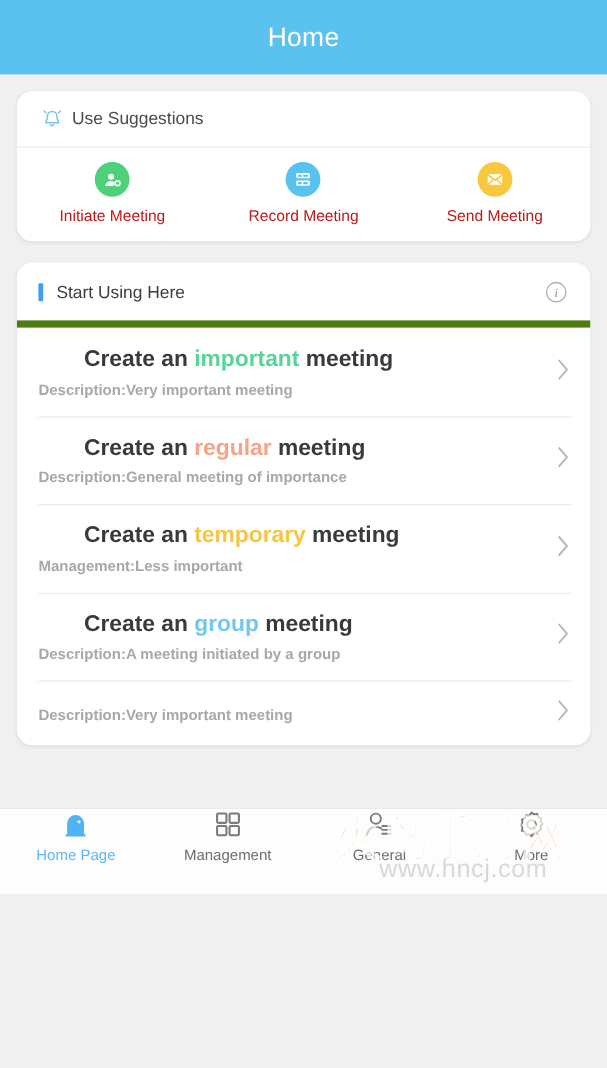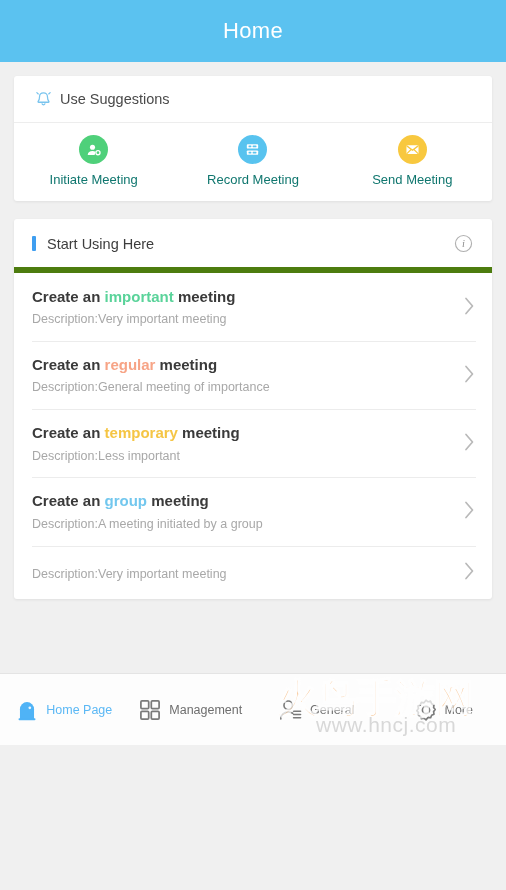--- a/index.html
+++ b/index.html
@@ -41,7 +41,7 @@
 
   .card {
     background: #ffffff;
-    border-radius: 3px;
+    border-radius: 13px;
     box-shadow: 0 1px 3px rgba(0,0,0,.07);
     overflow: hidden;
   }

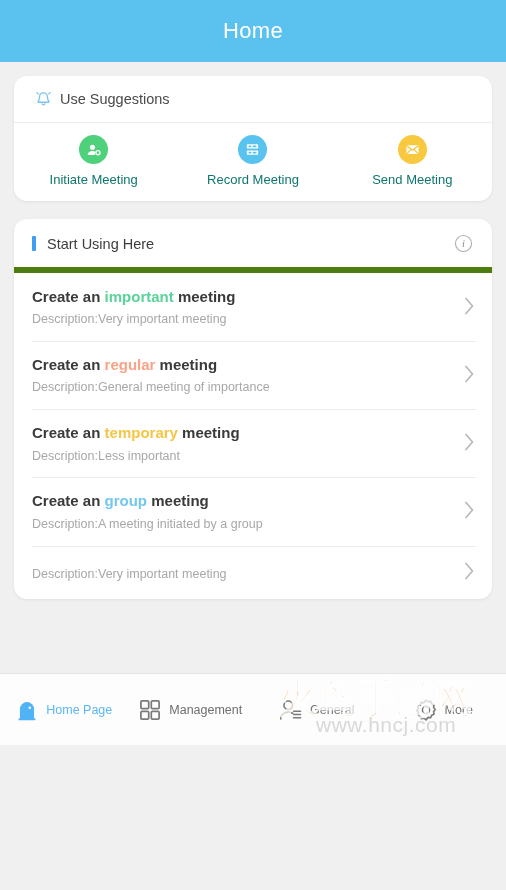--- a/index.html
+++ b/index.html
@@ -81,7 +81,7 @@
   .quick-circle svg { display: block; }
   .quick-label {
     font-size: 13px;
-    color: #0f766e;
+    color: #b91c1c;
   }
 
   

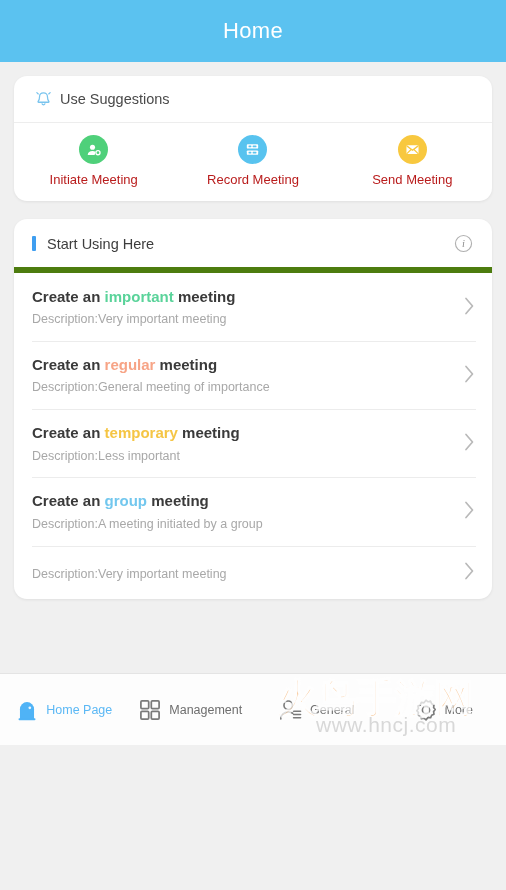--- a/index.html
+++ b/index.html
@@ -123,10 +123,11 @@
   }
   .row-texts { flex: 1 1 auto; min-width: 0; }
   .row-title {
-    font-size: 15px;
+    font-size: 19px;
     color: #3a3a3a;
     font-weight: bold;
     line-height: 1.35;
+    margin-left: 38px;
   }
   .row-title .kw { font-weight: bold; }
   .row-desc {

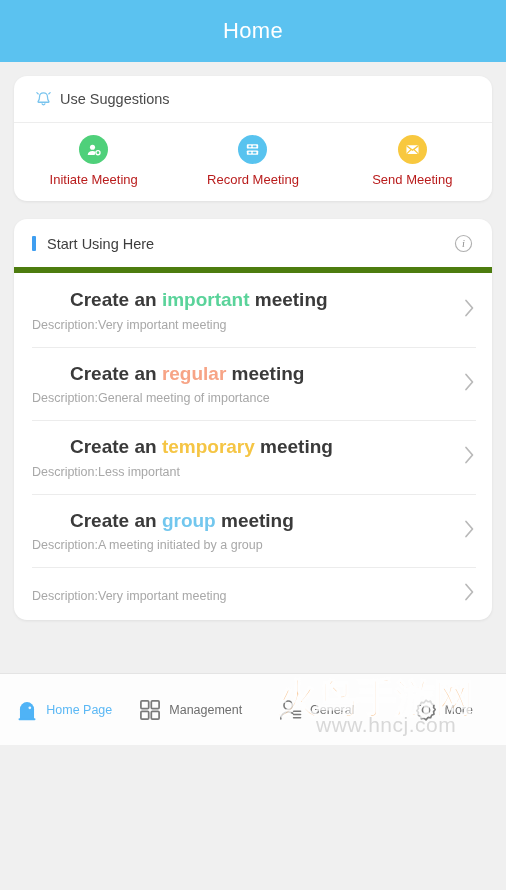--- a/index.html
+++ b/index.html
@@ -135,6 +135,7 @@
     color: #a8a8a8;
     margin-top: 4px;
     line-height: 1.35;
+    font-weight: bold;
   }
   .chev {
     width: 13px; height: 22px;

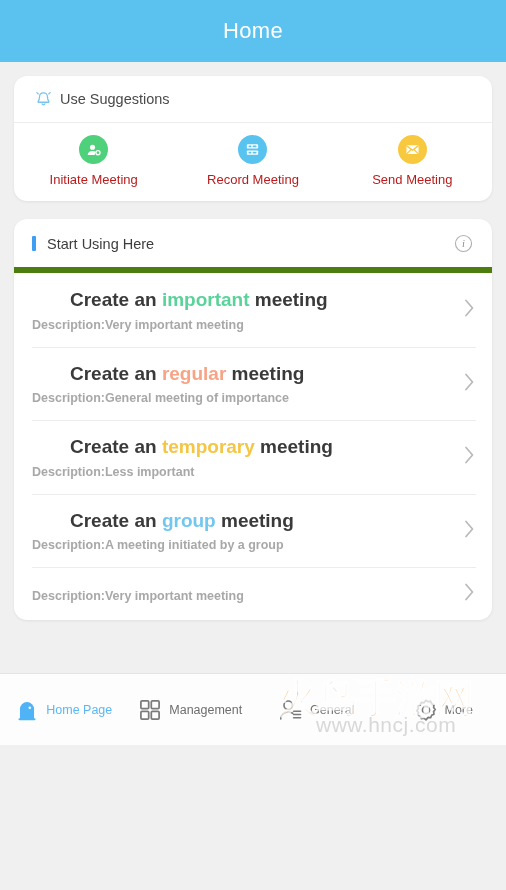--- a/index.html
+++ b/index.html
@@ -309,7 +309,7 @@
             <div class="row-title">
               <span>Create an </span><span class="kw" style="color:#f5c544">temporary</span><span> meeting</span>
             </div>
-            <div class="row-desc">Description:Less important</div>
+            <div class="row-desc">Management:Less important</div>
           </div>
           <span>
             <svg class="chev" viewBox="0 0 12 22" fill="none" stroke="#b9b9b9" stroke-width="1.7" stroke-linecap="round" stroke-linejoin="round">

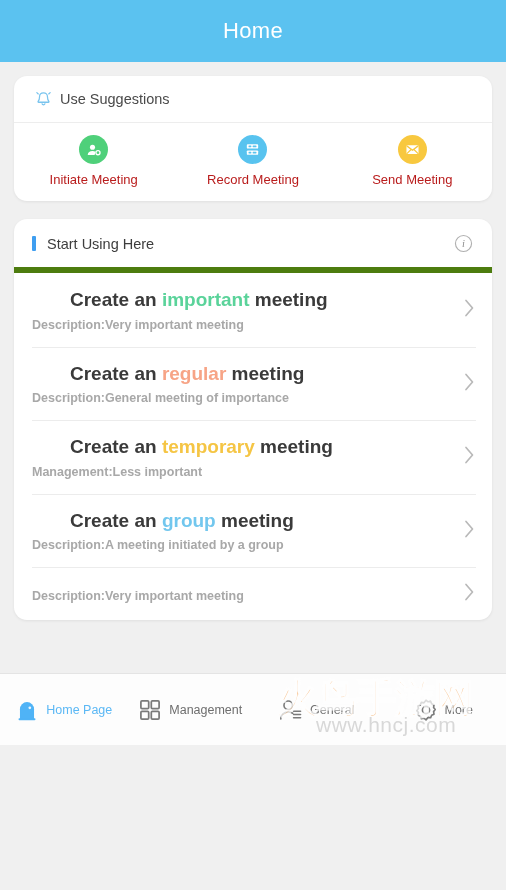--- a/index.html
+++ b/index.html
@@ -155,9 +155,8 @@
   .tab {
     flex: 1 1 0;
     display: flex;
-    flex-direction: row;
-    align-items: center;
-    justify-content: center;
+    flex-direction: column;
+    align-items: center;
     gap: 6px;
     cursor: pointer;
   }

